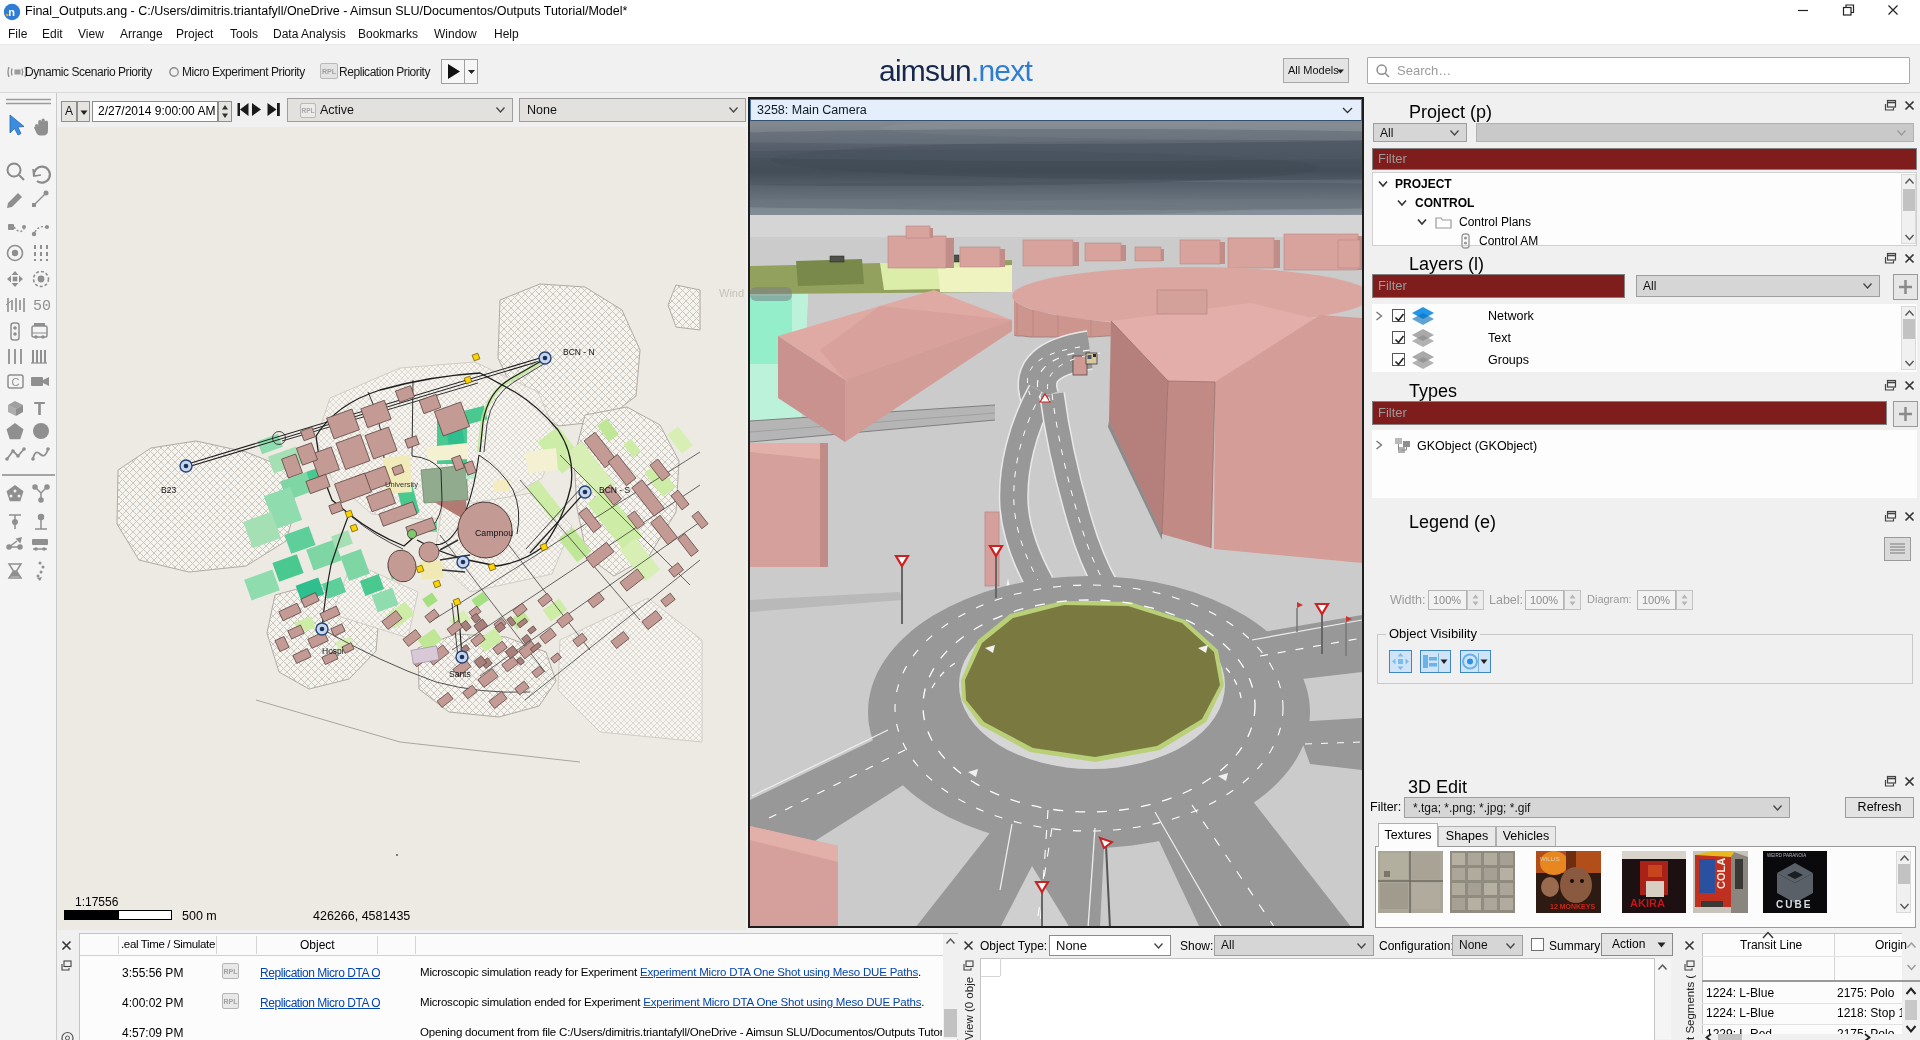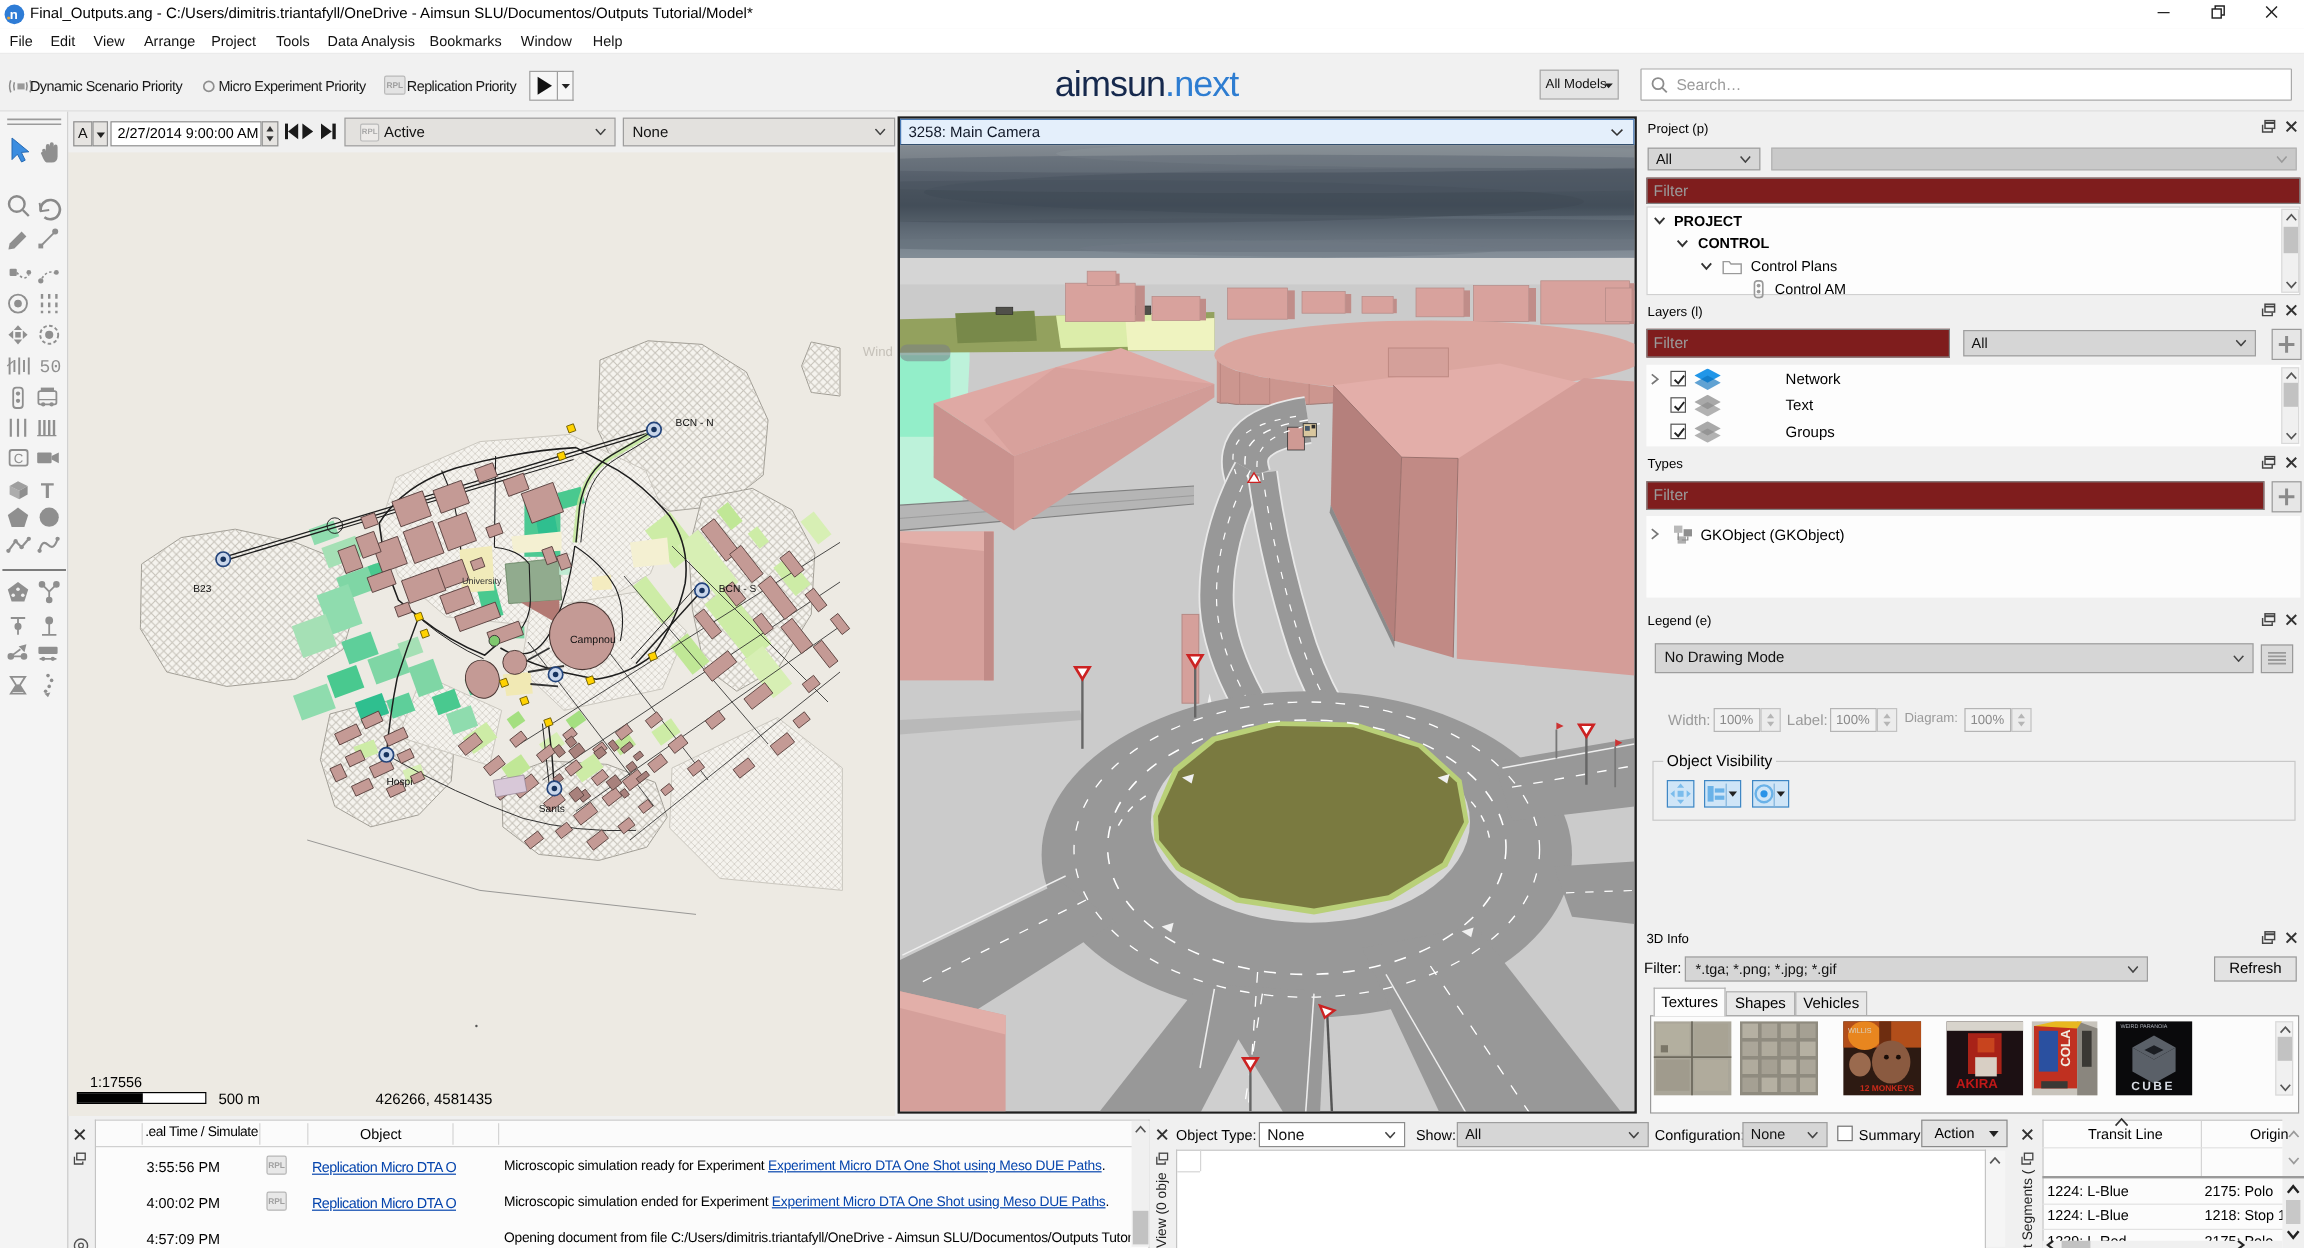--- a/index.html
+++ b/index.html
@@ -18,7 +18,7 @@
 .chev { position:absolute; right:7px; top:50%; width:9px; height:6px; margin-top:-3px; }
 #win3d { left:748px; top:97px; width:616px; height:831px; border:2px solid #1d1d1d; background:#cbcbcb; }
 #title3d { position:absolute; left:0; top:0; width:612px; height:22px; background:#e4effb; border:1px solid #4a7ab5; border-bottom:1px solid #34506e; font-size:12.5px; color:#101828; line-height:20px; padding-left:6px; }
-.panel-title { position:absolute; font-size:11px; color:#000; }
+.panel-title { position:absolute; font-size:18px; color:#000;margin-left:36px; }
 .filter { position:absolute; background:#7f1d1d; border:1px solid #828282; font-size:13px; color:#9a9a9a; }
 #bottom { left:0; top:930px; width:1920px; height:110px; background:#f0f0f0; }
 .vtext { position:absolute; writing-mode:vertical-rl; transform:rotate(180deg); font-size:11.5px; color:#222; }

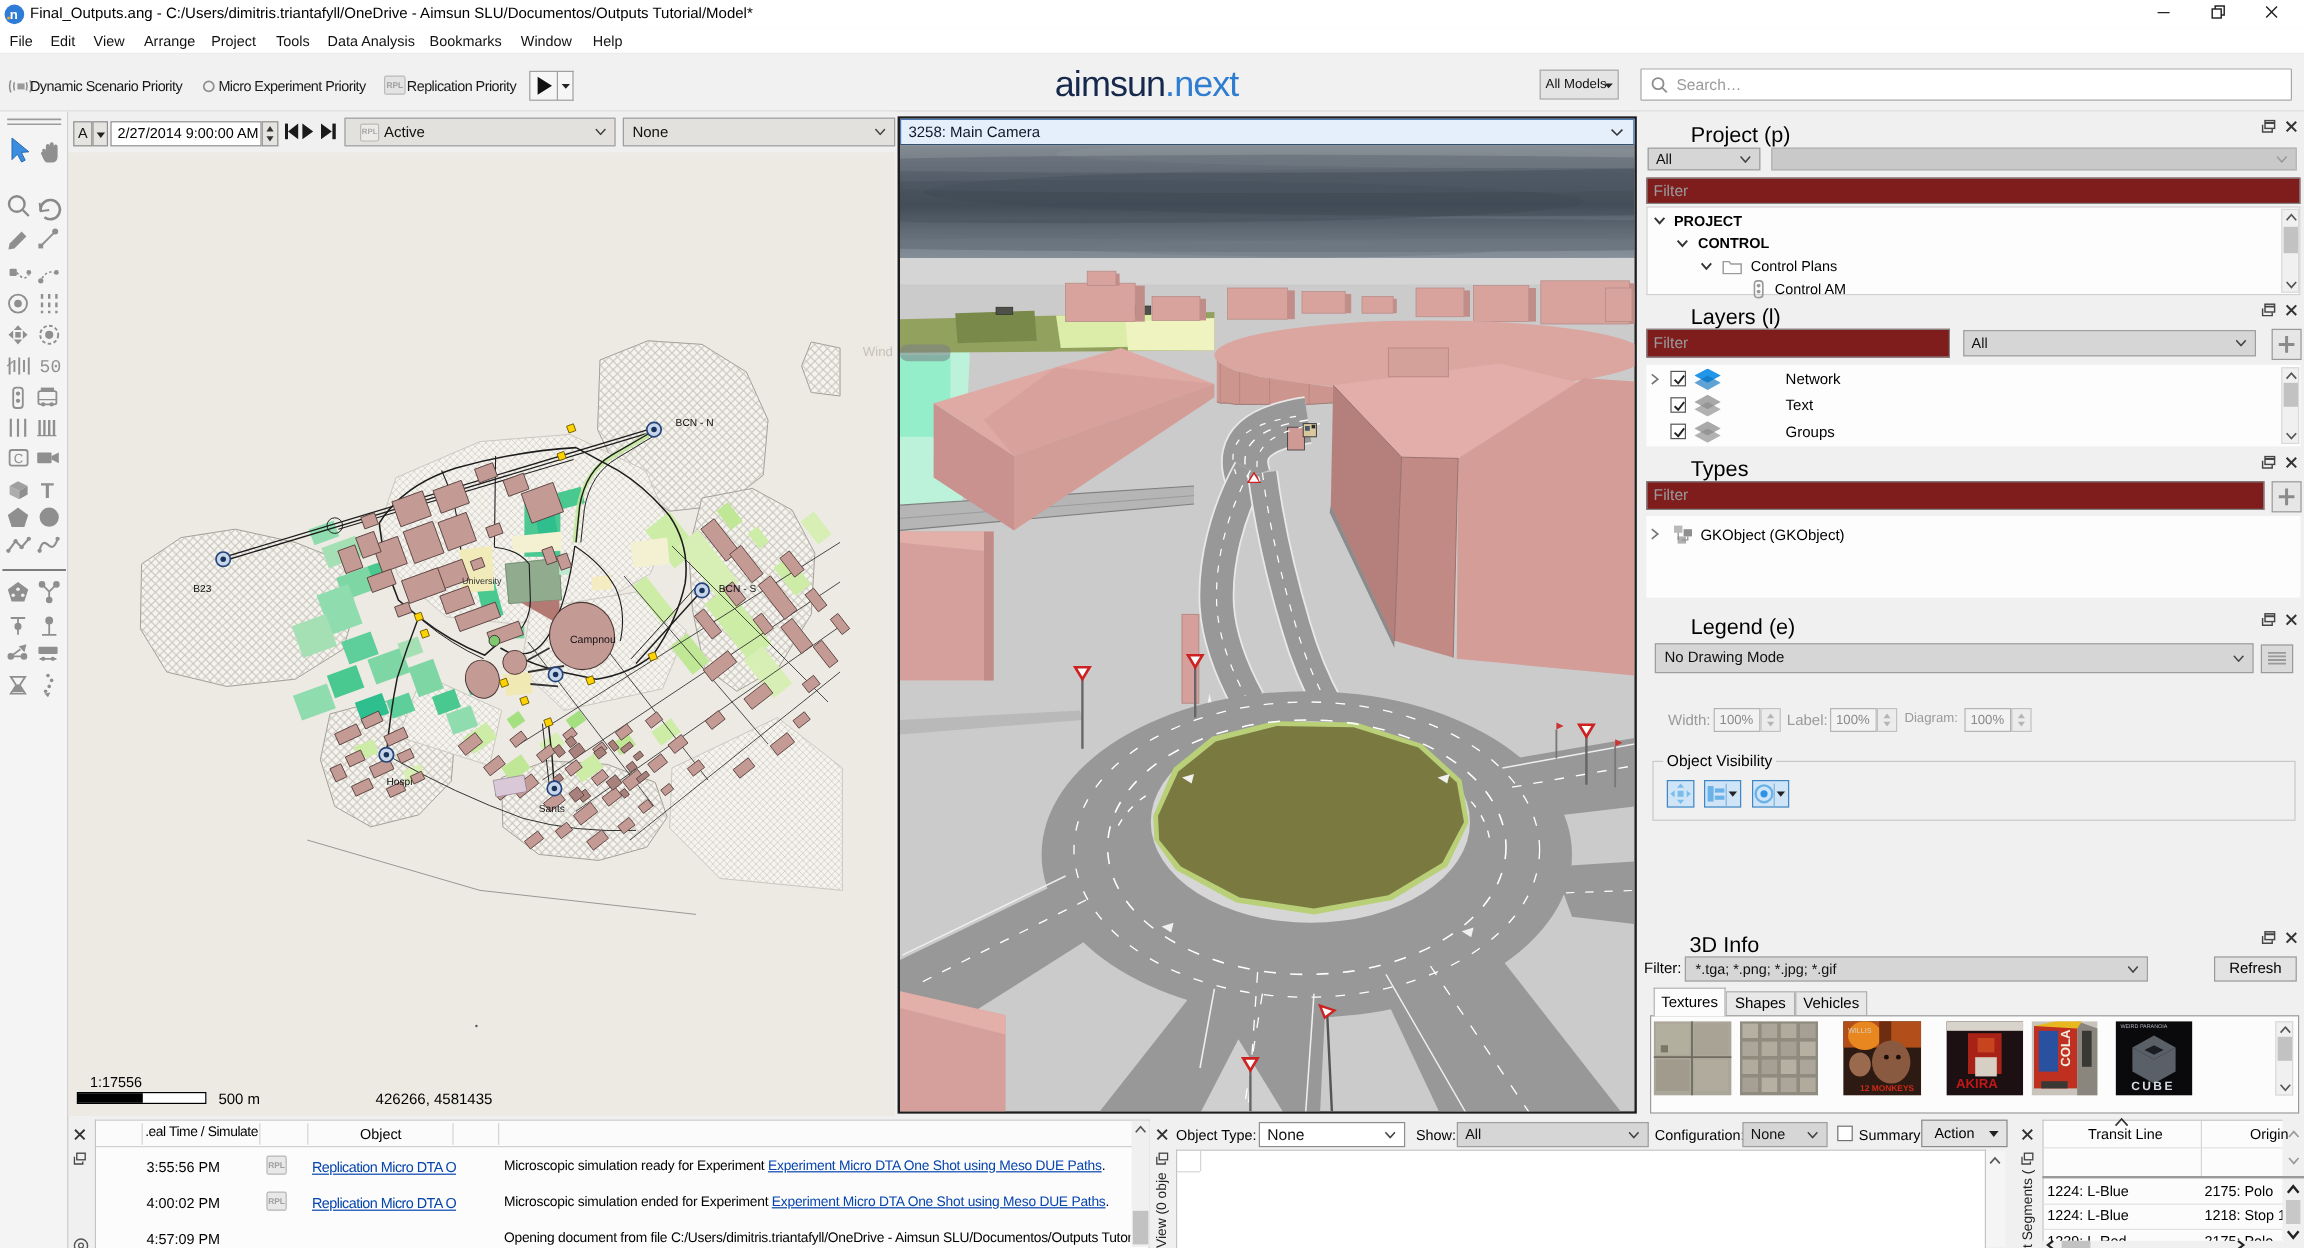--- a/index.html
+++ b/index.html
@@ -870,12 +870,6 @@
 <svg class="abs" style="left:537px;top:417px" width="13" height="13" viewBox="0 0 13 13">
       <path d="M2.5 2.5 L10.5 10.5 M10.5 2.5 L2.5 10.5" stroke="#333" stroke-width="1.7"></path>
     </svg>
-<div class="dd" style="left:13px;top:443px;width:499px;height:25px;background:#d6d6d6;">
-      <span style="position:absolute;left:7px;top:4px;font-size:12.5px;">No Drawing Mode</span>
-      <svg class="chev" style="" viewBox="0 0 9 6" width="10" height="7">
-        <path d="M0.5 0.5 L4.5 5 L8.5 0.5" fill="none" stroke="#444" stroke-width="1.3"></path>
-      </svg>
-    </div>
 <div class="abs" style="left:518px;top:444px;width:27px;height:24px;background:#dadada;border:1px solid #9a9a9a;"><svg width="25" height="22" viewBox="0 0 25 22">
         <g stroke="#9a9a9a" stroke-width="1.5">
           <line x1="5" y1="6" x2="20" y2="6"></line>

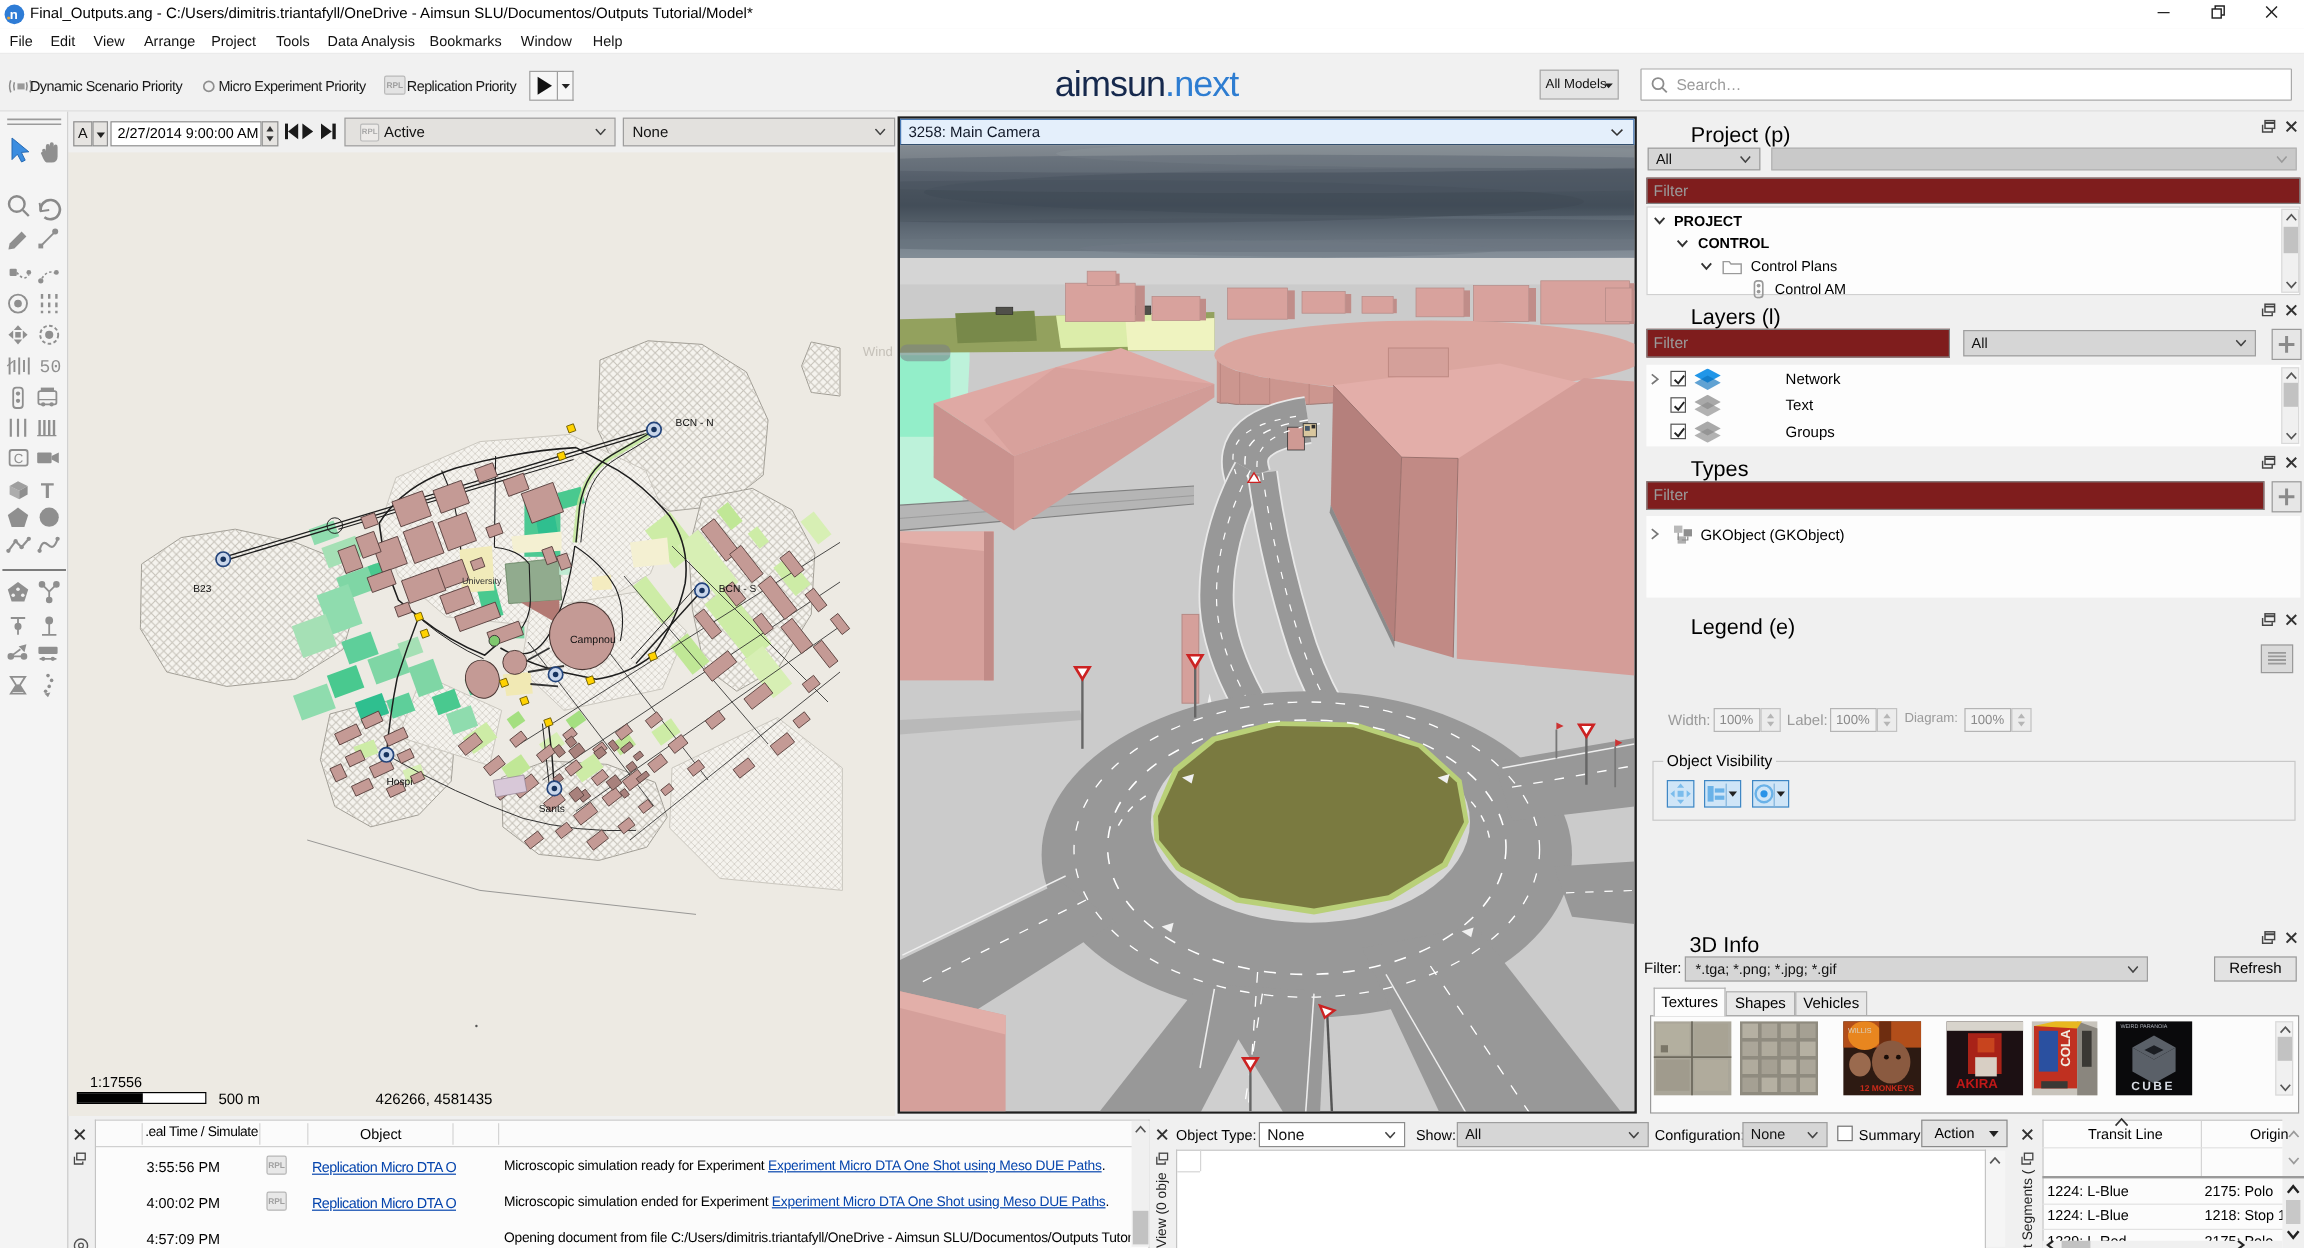--- a/index.html
+++ b/index.html
@@ -921,7 +921,7 @@
       </svg><svg style="position:absolute;right:2px;top:8px" width="8" height="6" viewBox="0 0 8 6">
         <path d="M0.5 0.5 L4 5 L7.5 0.5 Z" fill="#222"></path>
       </svg><div style="position:absolute;right:11px;top:2px;width:1px;height:19px;background:#7fb4dd;"></div></div>
-<div class="panel-title" style="left:6px;top:684px;">3D Info</div>
+<div class="panel-title" style="left:6px;top:684px;">3D Edit</div>
 <svg class="abs" style="left:518px;top:682px" width="13" height="13" viewBox="0 0 13 13">
       <rect x="3.5" y="1.5" width="8" height="6.5" fill="none" stroke="#444" stroke-width="1.2"></rect>
       <path d="M1.5 5 v6 h8 v-2.5" fill="none" stroke="#444" stroke-width="1.2"></path>

